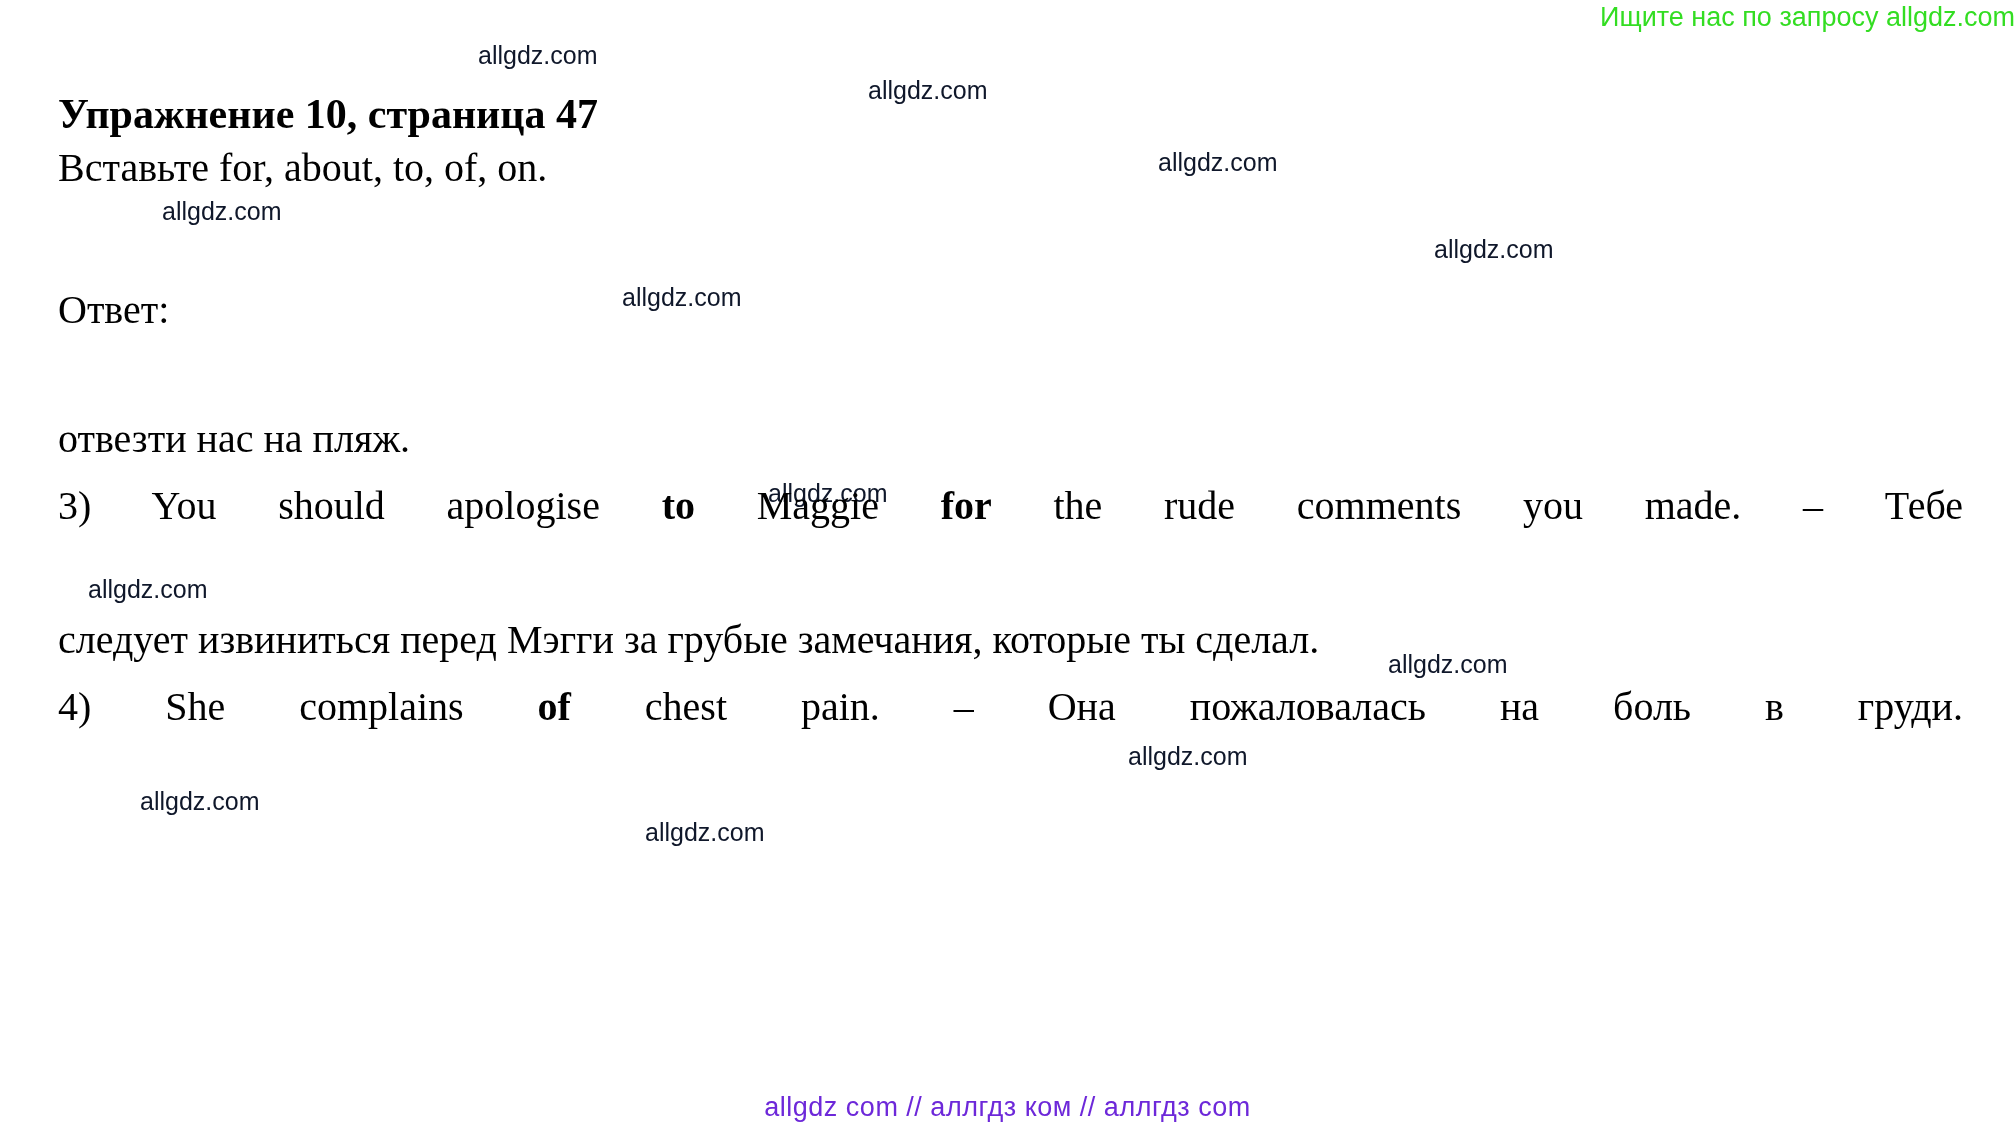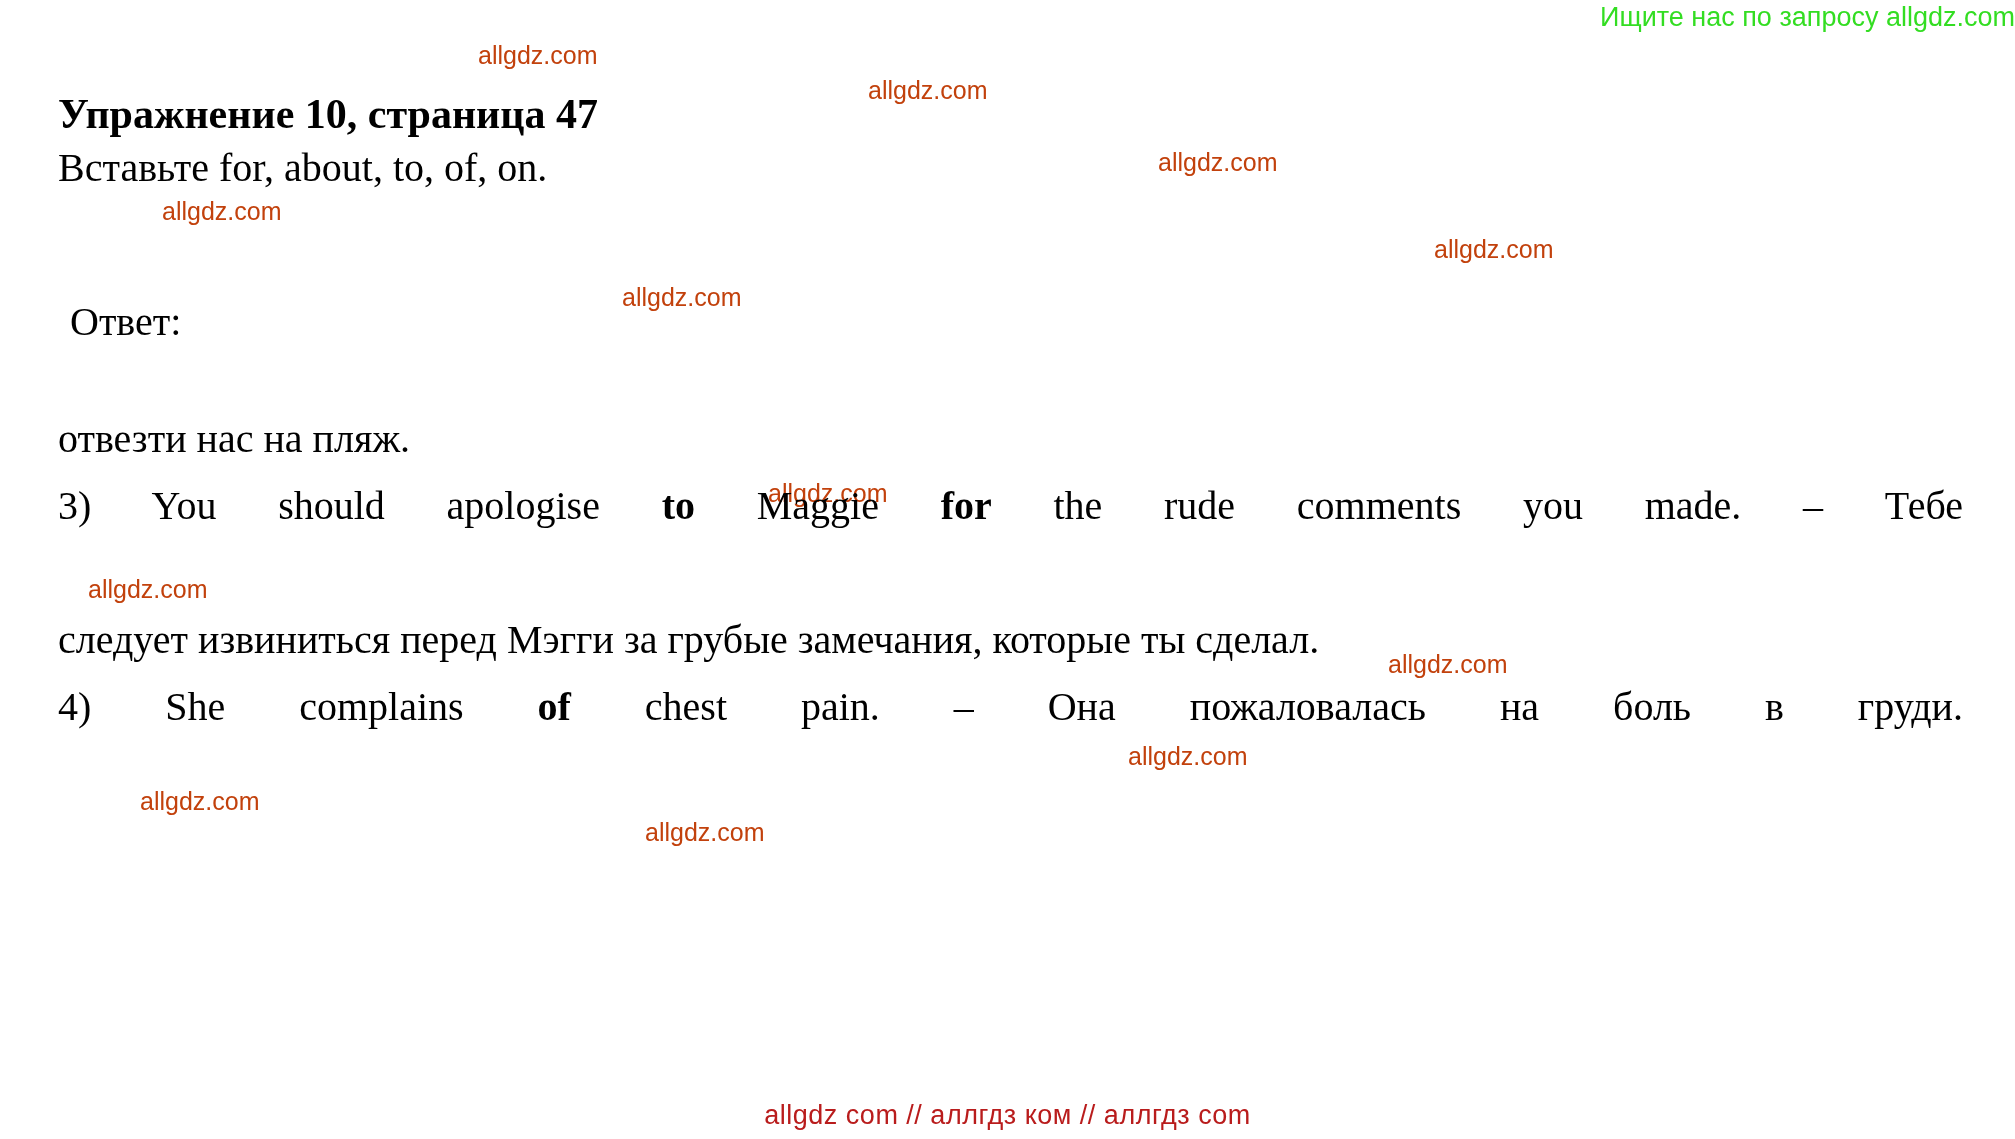--- a/index.html
+++ b/index.html
@@ -20,7 +20,7 @@
   .wm {
     position: absolute;
     font-family: "Liberation Sans", sans-serif;
-    color: #c2410c;
+    color: #0f172a;
     white-space: nowrap;
     pointer-events: none;
   }

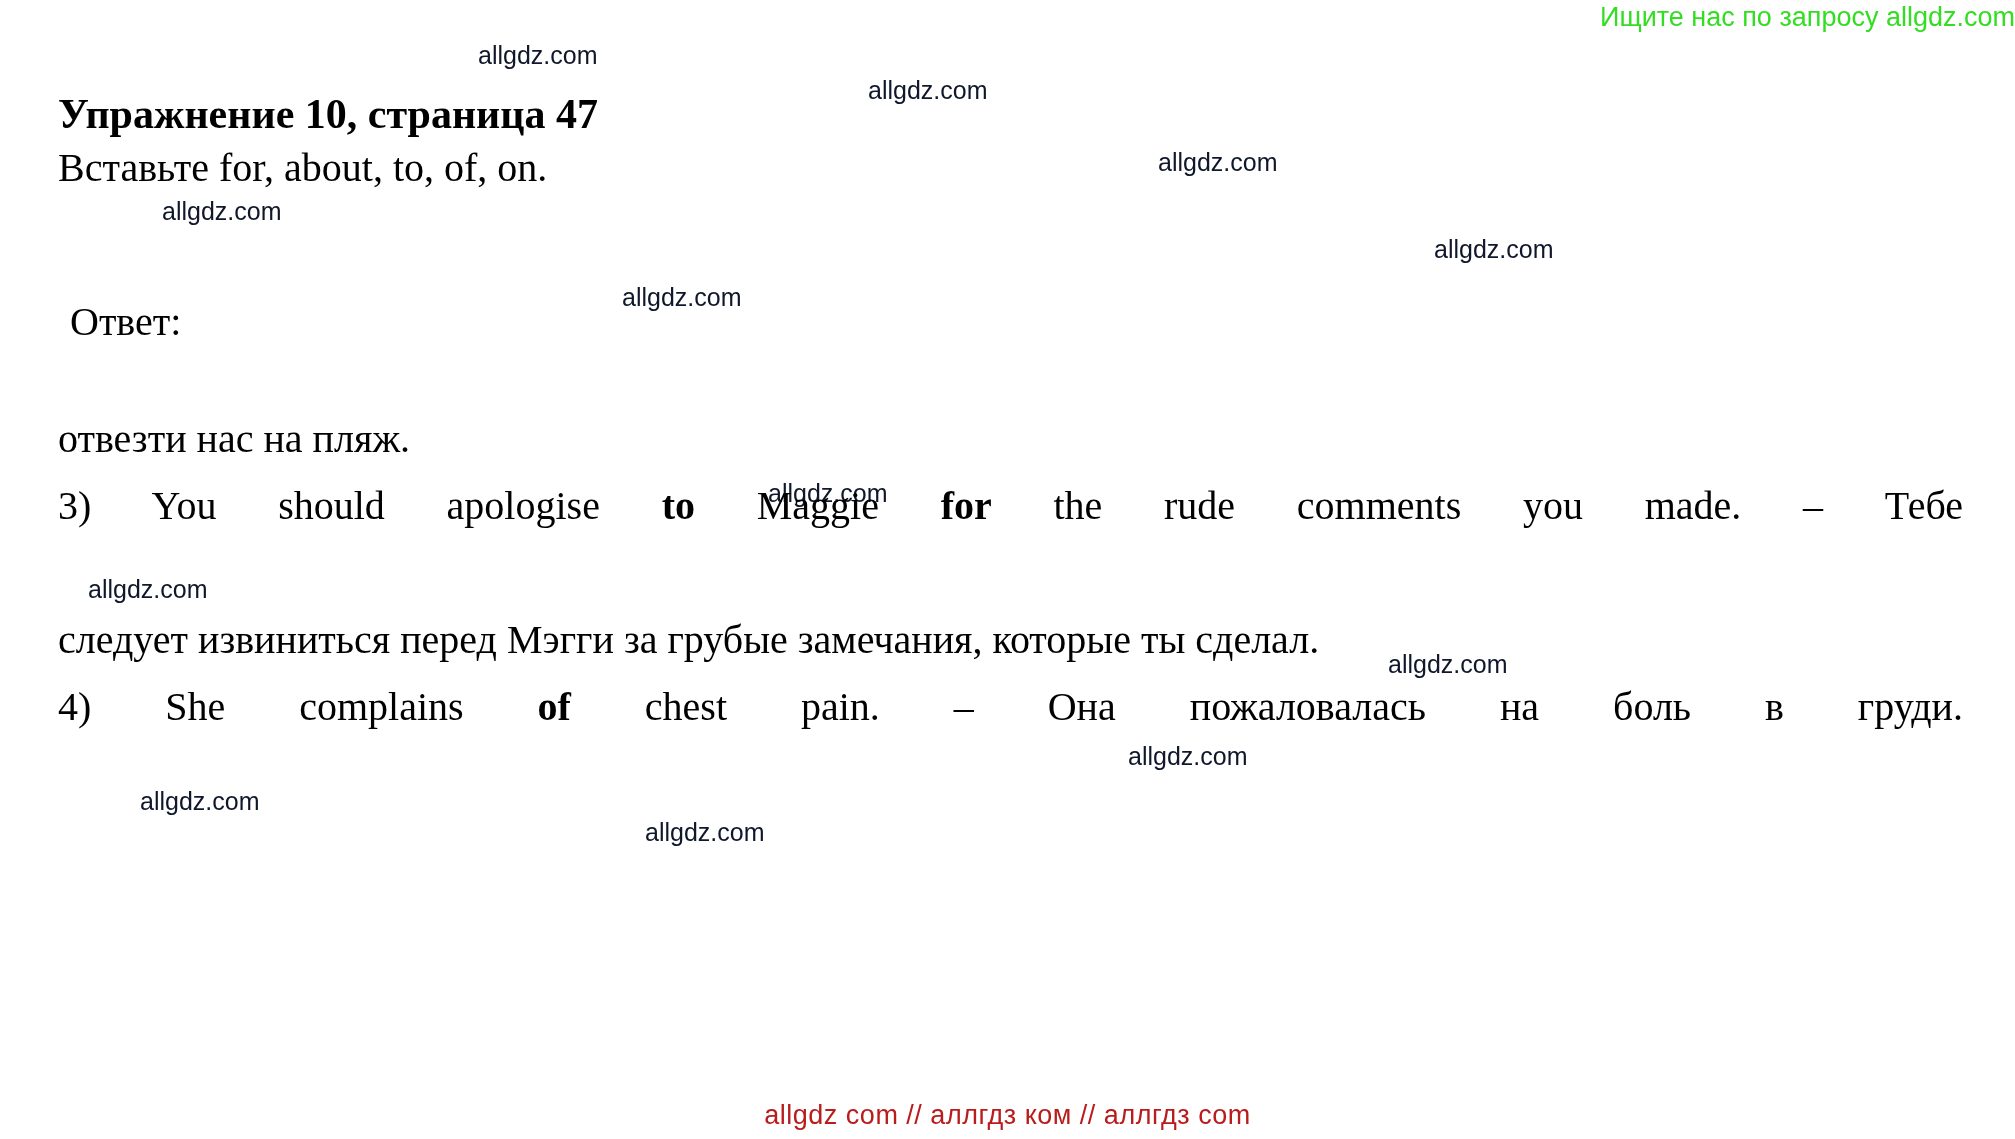--- a/index.html
+++ b/index.html
@@ -70,7 +70,7 @@
   .answer-label {
     font-size: 40px;
     line-height: 50px;
-    margin: 12px;
+    margin: 0;
     position: absolute;
     top: 200px;
     left: 0;

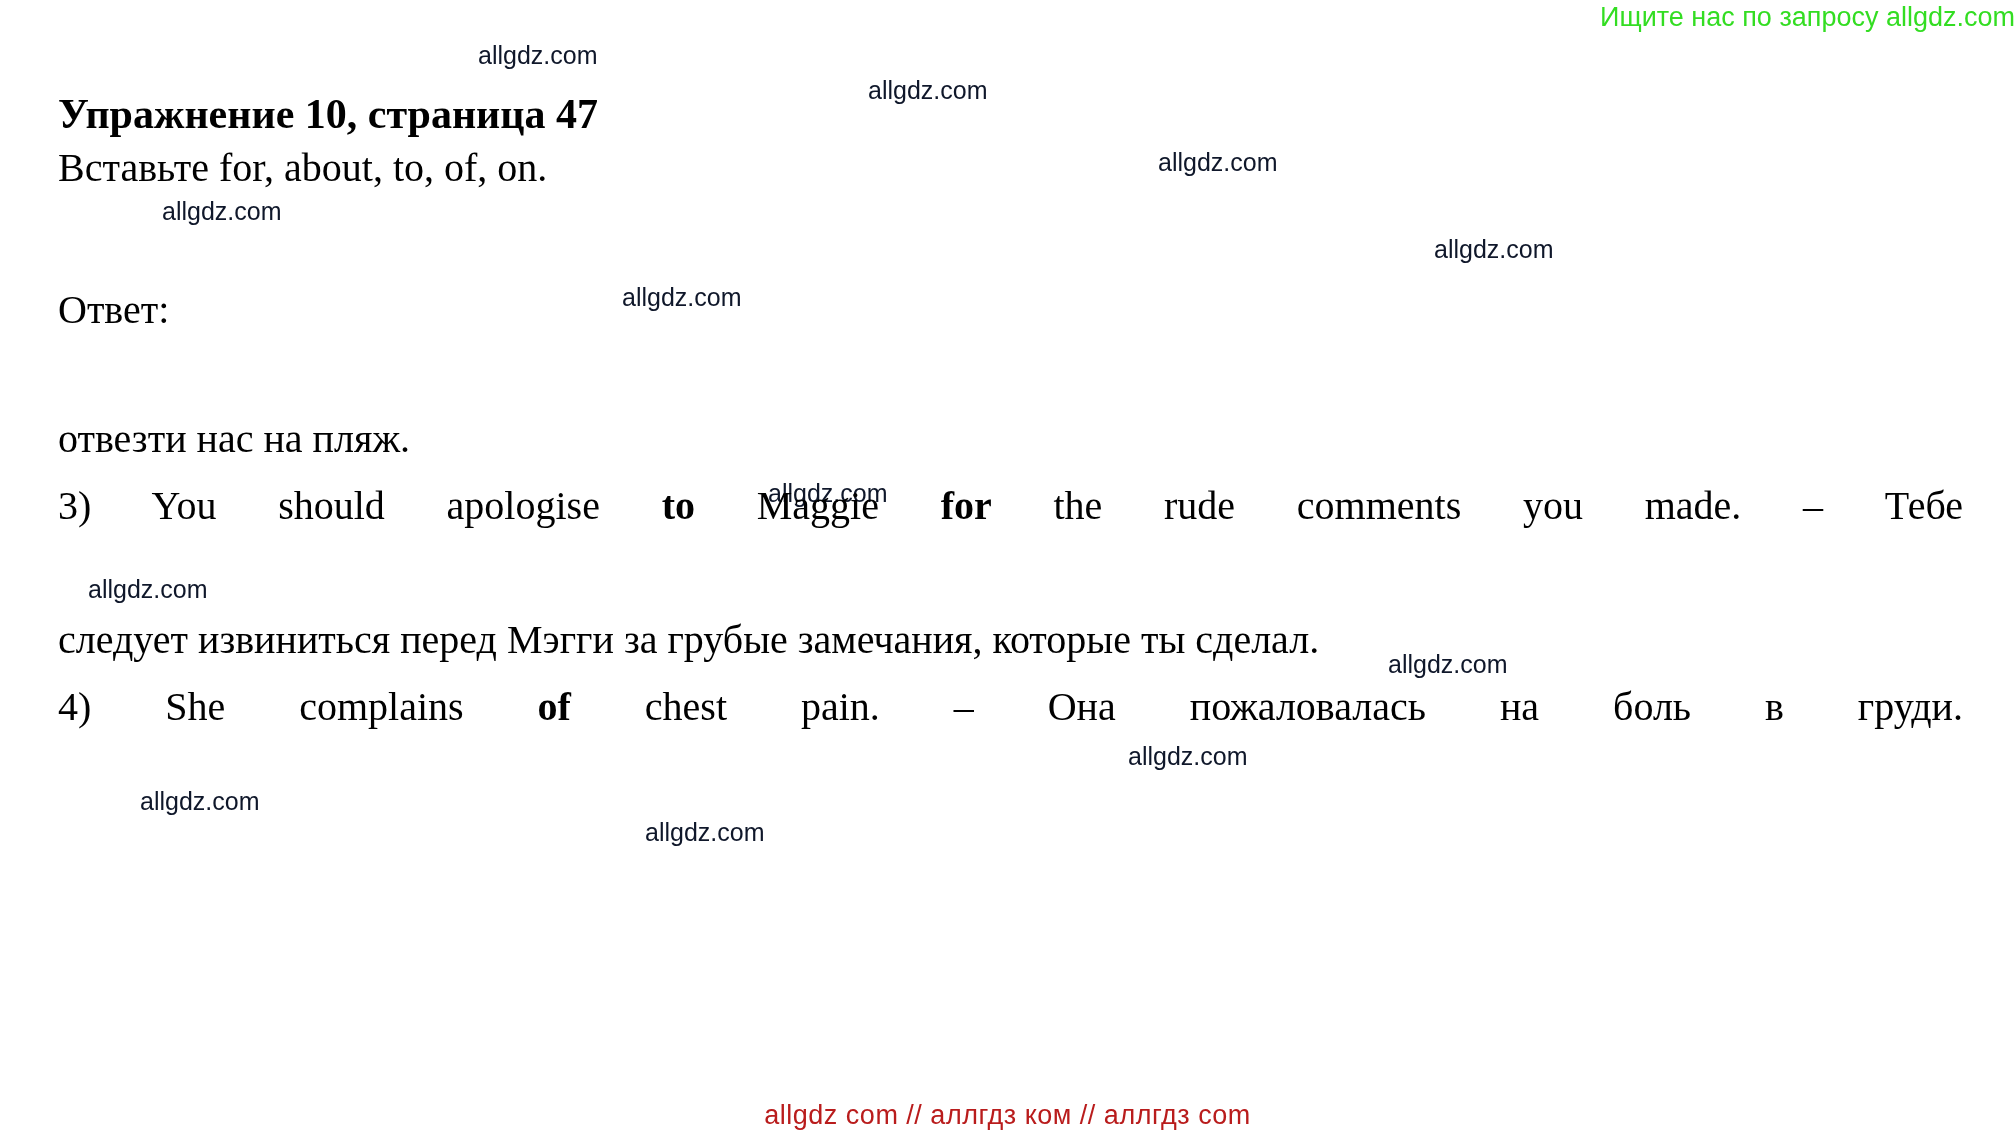--- a/index.html
+++ b/index.html
@@ -37,13 +37,13 @@
   }
   .wm-bottom {
     position: absolute;
-    bottom: 8px;
+    bottom: 16px;
     left: 0;
     width: 100%;
     text-align: center;
     font-family: "Liberation Sans", sans-serif;
     font-size: 27px;
-    color: #b91c1c;
+    color: #6d28d9;
     white-space: nowrap;
     letter-spacing: 0.5px;
   }

